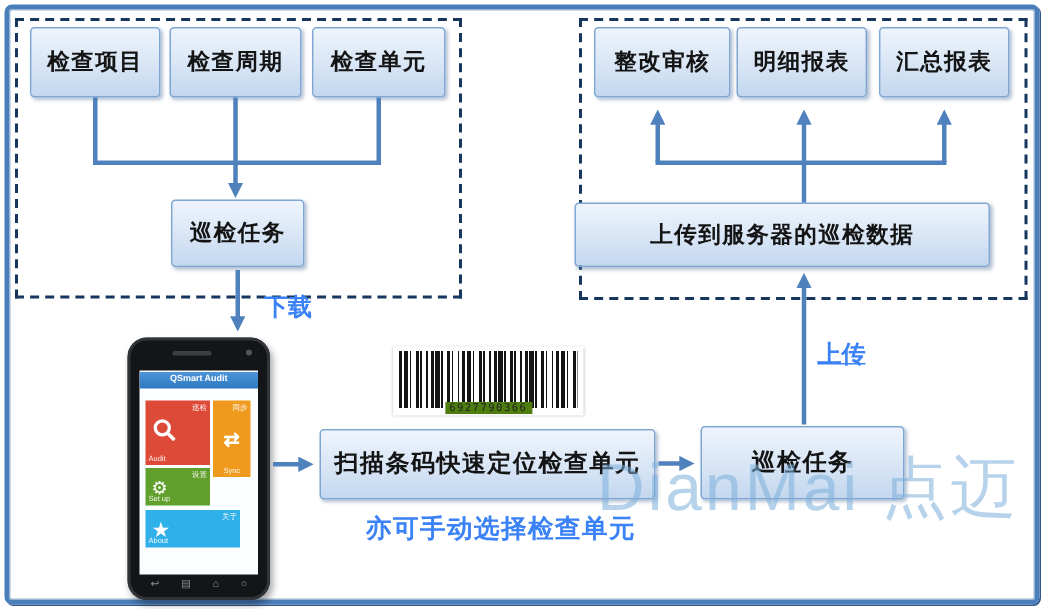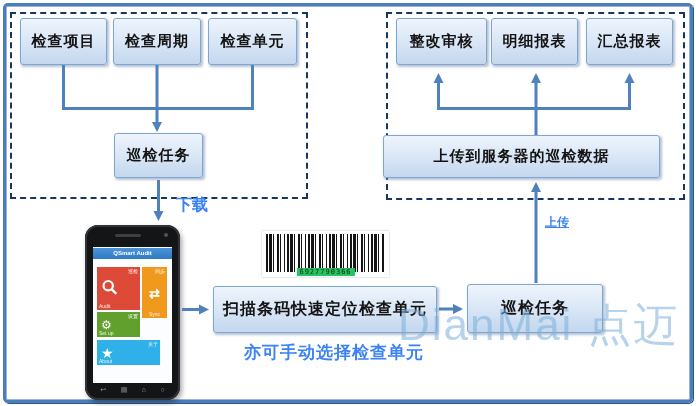--- a/index.html
+++ b/index.html
@@ -94,7 +94,7 @@
   <div class="flow-box big" style="left:467px; top:284px; width:136px; height:49px;">巡检任务</div>
 
   <div class="flow-label" style="left:176px; top:195px; font-size:16px;">下载</div>
-  <div class="flow-label" style="left:545px; top:214px; font-size:12px;text-decoration:underline;">上传</div>
+  <div class="flow-label" style="left:545px; top:226px; font-size:16px;text-decoration:underline;">上传</div>
   <div class="flow-label" style="left:244px; top:341px; font-size:17px; letter-spacing:1px;">亦可手动选择检查单元</div>
 
   <div id="watermark">DianMai 点迈</div>

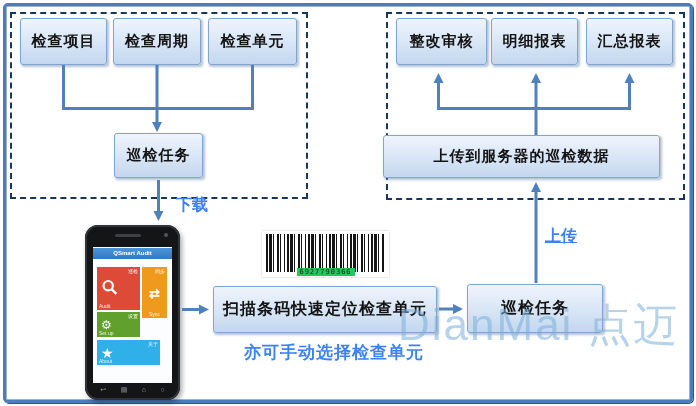--- a/index.html
+++ b/index.html
@@ -68,7 +68,7 @@
       #141414 7px 8px, #fff 8px 11px, #141414 11px 13px, #fff 13px 14px,
       #141414 14px 15px, #fff 15px 18px, #141414 18px 19px, #fff 19px 21px); }
   #barcode .number { position:absolute; left:50%; bottom:1px; transform:translateX(-50%);
-             background:#22c55e; padding:0 3px; font-size:7px; letter-spacing:1px;
+             background:#4d7c0f; padding:0 3px; font-size:7px; letter-spacing:1px;
              color:#222; font-family:"DejaVu Sans Mono", monospace; }
 </style>
 </head>

